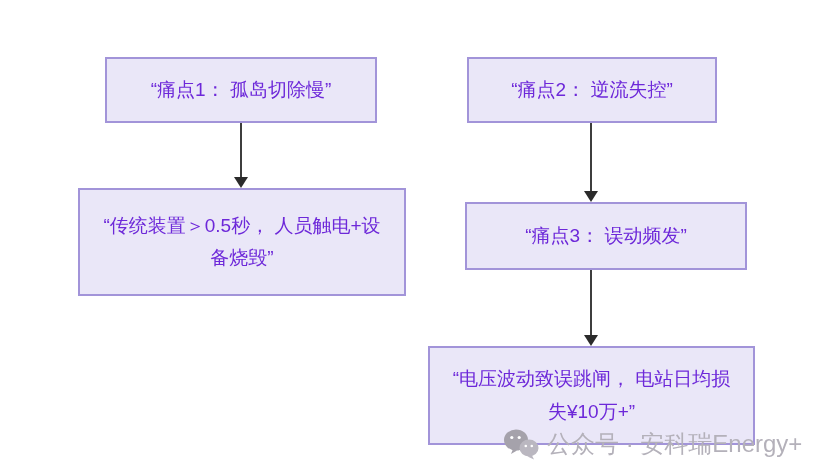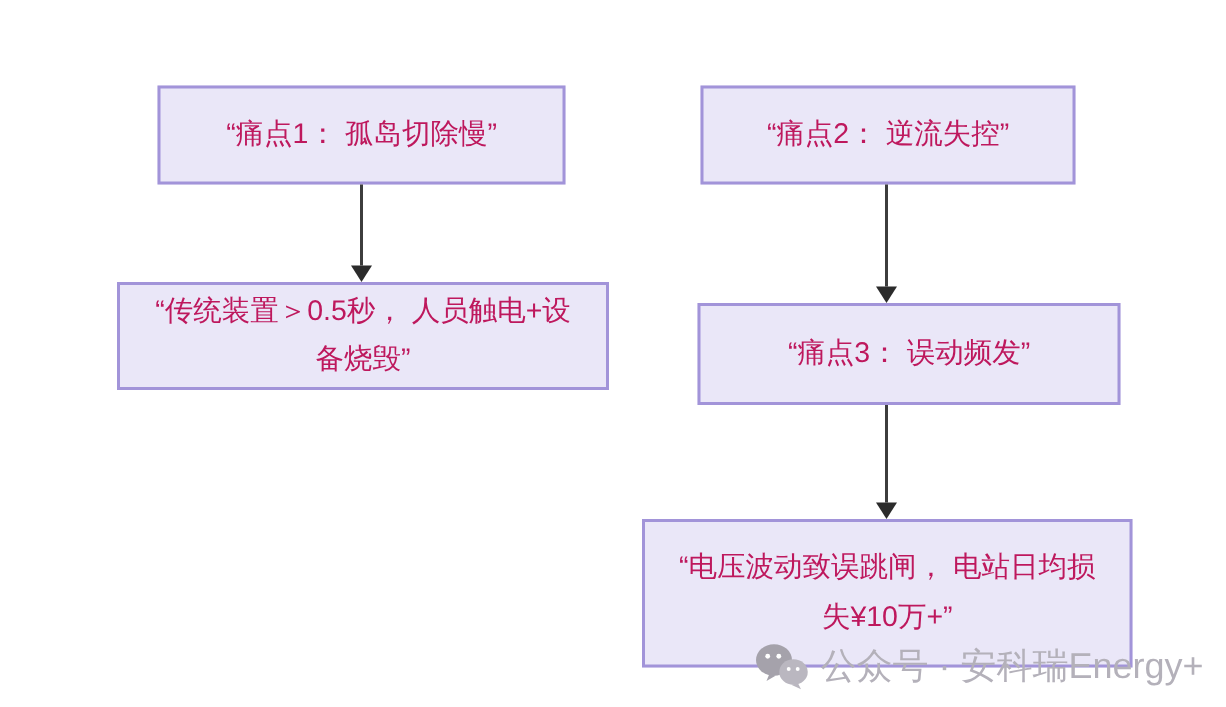--- a/index.html
+++ b/index.html
@@ -24,7 +24,7 @@
     align-items: center;
     justify-content: center;
     text-align: center;
-    color: #be185d;
+    color: #6d28d9;
     font-size: 19px;
     line-height: 1.7;
     padding: 4px 18px;

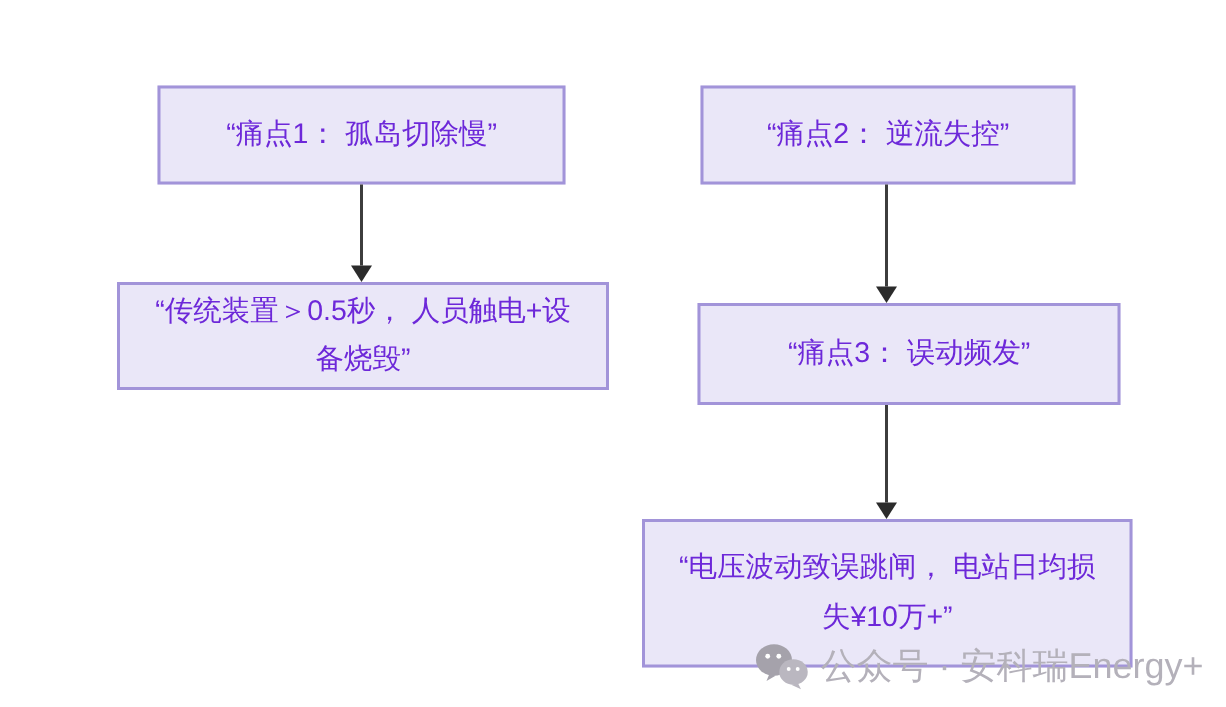--- a/index.html
+++ b/index.html
@@ -30,7 +30,7 @@
     padding: 4px 18px;
   }
   .node-pain1        { left: 105px; top: 57px;  width: 272px; height: 66px; }
-  .node-pain1-detail { left: 78px;  top: 188px; width: 328px; height: 72px; }
+  .node-pain1-detail { left: 78px;  top: 188px; width: 328px; height: 108px; }
   .node-pain2        { left: 467px; top: 57px;  width: 250px; height: 66px; }
   .node-pain3        { left: 465px; top: 202px; width: 282px; height: 68px; }
   .node-pain3-detail { left: 428px; top: 346px; width: 327px; height: 99px; }

